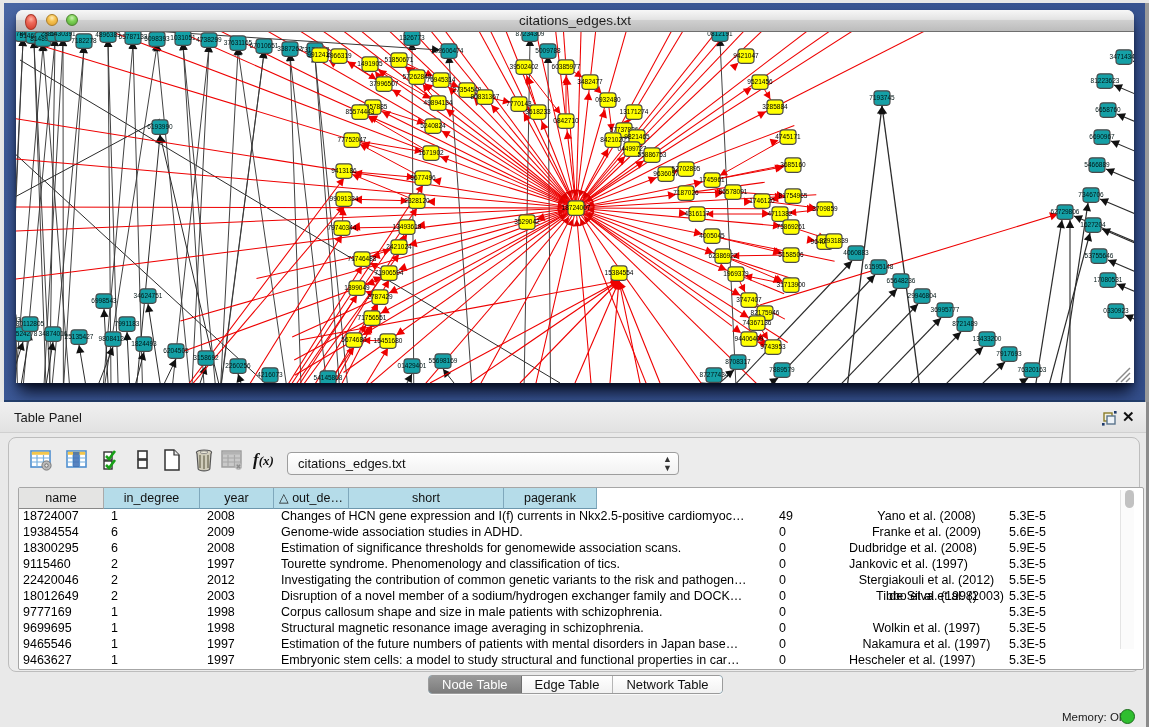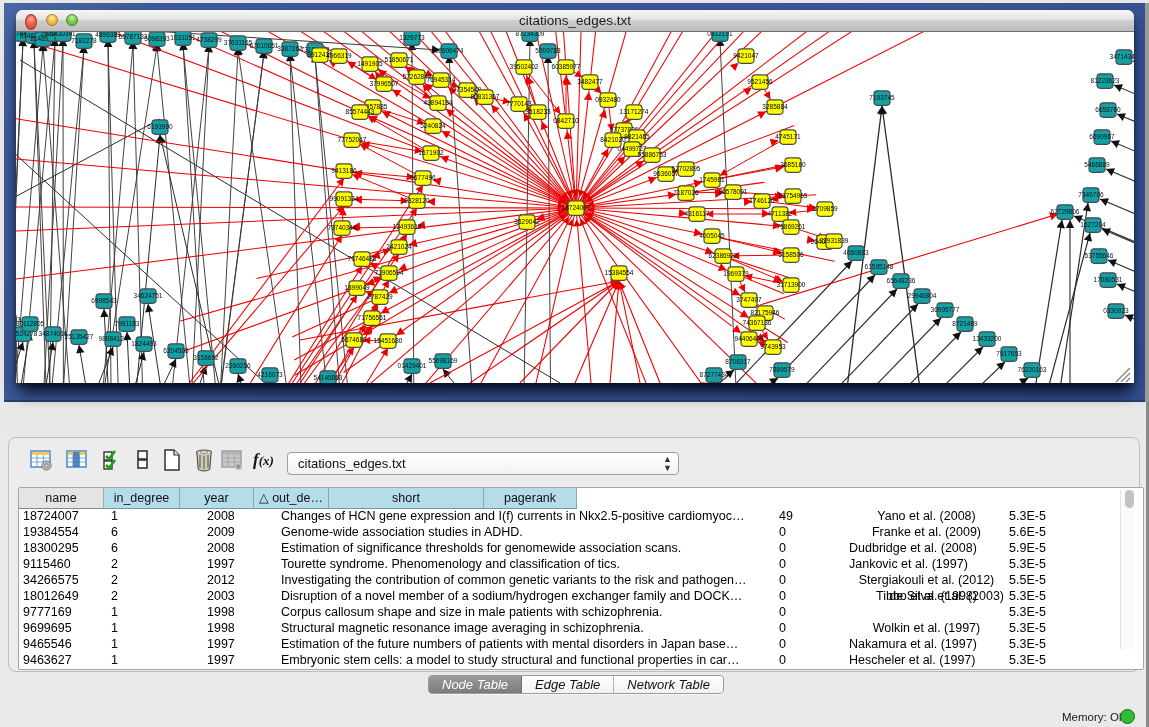--- a/index.html
+++ b/index.html
@@ -847,6 +847,16 @@
   </div>
   <div id="rightstrip-top"></div>
 
+  <div id="tp-header">
+    <div class="t">Table Panel</div>
+    <svg id="tp-float" style="position:absolute;left:1101px;top:8px" width="16" height="16" viewBox="0 0 16 16">
+      <rect x="3" y="3" width="8" height="8" fill="#f5f2df" stroke="#8a7d2a" stroke-width="1.4"></rect>
+      <rect x="6" y="6" width="8" height="8" fill="#eef3f8" stroke="#5a748c" stroke-width="1.4"></rect>
+      <rect x="13" y="1" width="2.6" height="2.6" fill="#1d3a6b"></rect>
+      <rect x="1" y="13" width="2.6" height="2.6" fill="#1d3a6b"></rect>
+    </svg>
+    <div id="tp-x">✕</div>
+  </div>
 
   <div id="tp-body">
     <div id="panelbox">

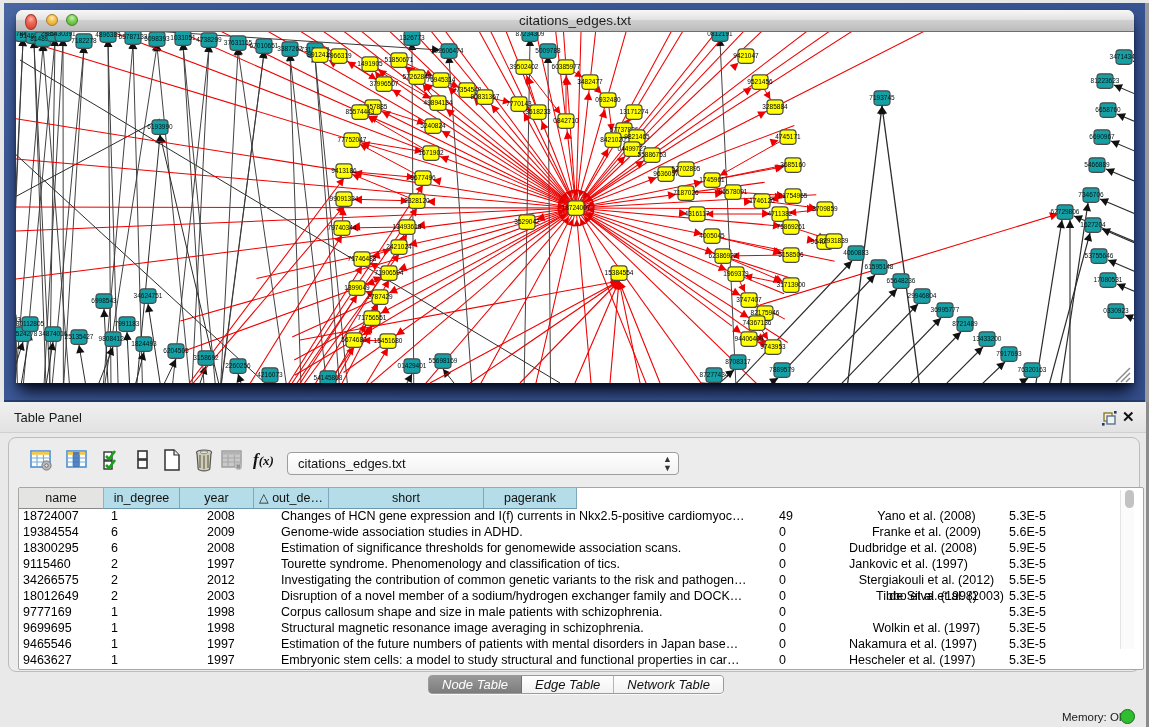--- a/index.html
+++ b/index.html
@@ -907,7 +907,7 @@
       <div id="tbl">
         <div class="hrow">
             <div class="hcell gray" style="width:85px">name</div>
-            <div class="hcell " style="width:76px">in_degree</div>
+            <div class="hcell " style="width:96px">in_degree</div>
             <div class="hcell " style="width:74px">year</div>
             <div class="hcell " style="width:75px">△ out_de…</div>
             <div class="hcell " style="width:155px">short</div>

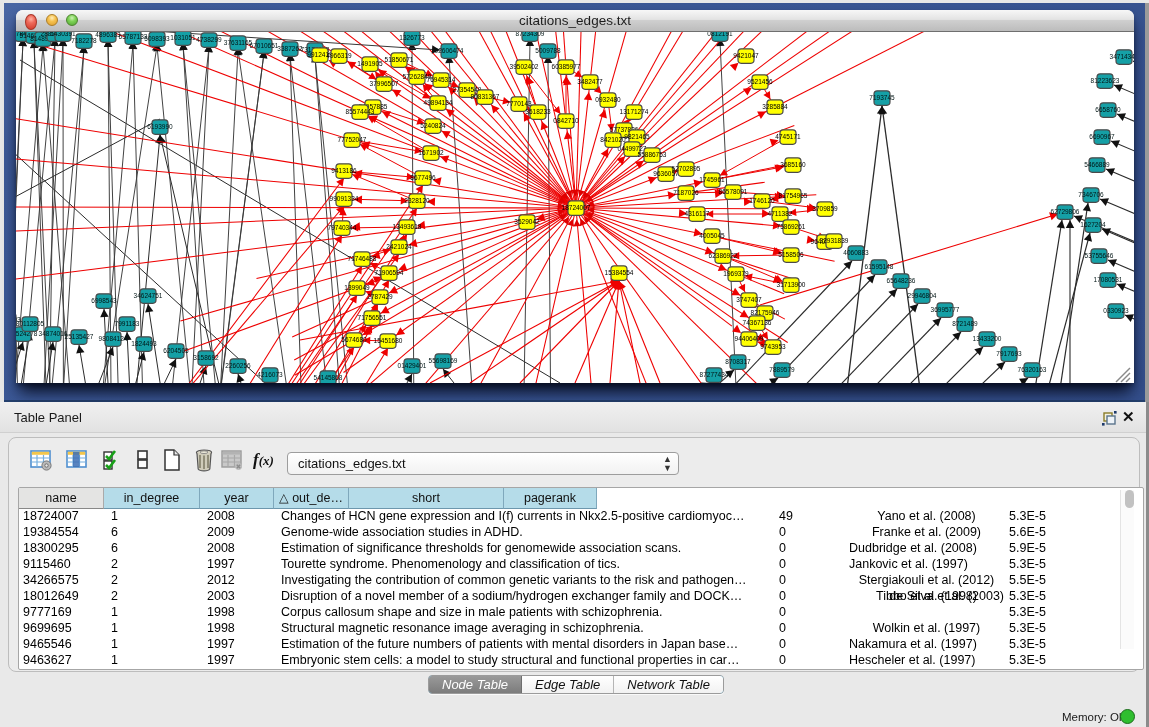--- a/index.html
+++ b/index.html
@@ -943,7 +943,7 @@
             <div class="r" style="top:48px;left:760px">0</div>
             <div class="r" style="top:48px;left:830px;width:155px;">Jankovic et al. (1997)</div>
             <div class="r" style="top:48px;left:990px">5.3E-5</div>
-            <div class="r" style="top:64px;left:4px">34266575</div>
+            <div class="r" style="top:64px;left:4px">22420046</div>
             <div class="r" style="top:64px;left:92px">2</div>
             <div class="r" style="top:64px;left:188px">2012</div>
             <div class="r" style="top:64px;left:262px;width:492px;overflow:hidden">Investigating the contribution of common genetic variants to the risk and pathogen…</div>

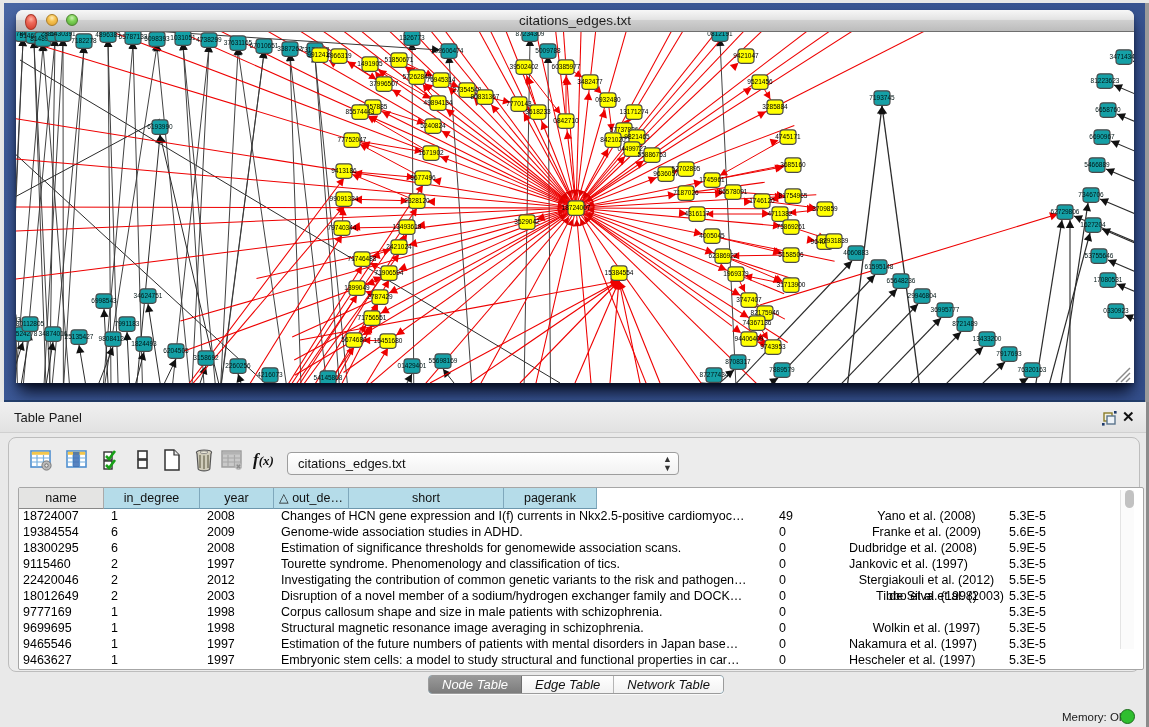--- a/index.html
+++ b/index.html
@@ -976,7 +976,7 @@
             <div class="r" style="top:128px;left:188px">1997</div>
             <div class="r" style="top:128px;left:262px;width:492px;overflow:hidden">Estimation of the future numbers of patients with mental disorders in Japan base…</div>
             <div class="r" style="top:128px;left:760px">0</div>
-            <div class="r" style="top:128px;left:830px;width:155px;">Nakamura et al. (1997)</div>
+            <div class="r" style="top:128px;left:830px;width:155px;text-align:center">Nakamura et al. (1997)</div>
             <div class="r" style="top:128px;left:990px">5.3E-5</div>
             <div class="r" style="top:144px;left:4px">9463627</div>
             <div class="r" style="top:144px;left:92px">1</div>

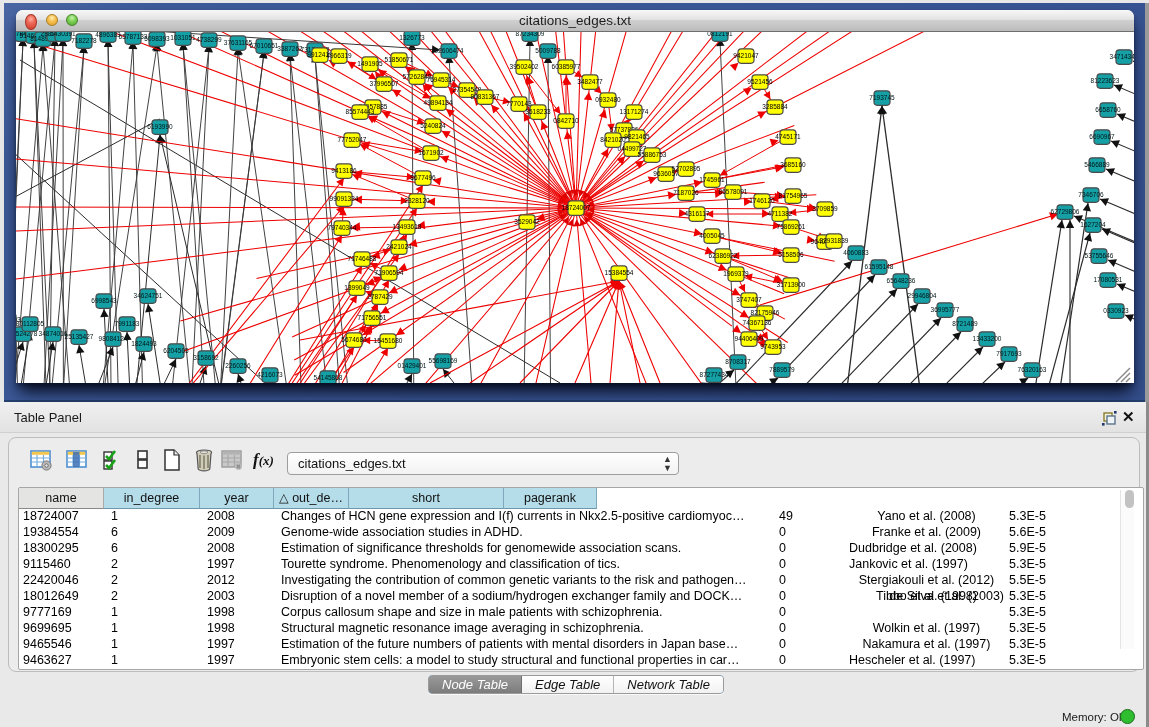--- a/index.html
+++ b/index.html
@@ -52,7 +52,7 @@
 .sb .thumb { position:absolute; left:4px; top:0px; width:8.5px; height:18px; background:#c2c2c2; border-radius:4.5px; }
 
 
-#tabs { position:absolute; left:428px; top:242px; height:19px; display:flex; border:1px solid #9b9b9b; border-radius:4px; overflow:hidden; background:#7dd3fc; box-shadow:0 1px 0 rgba(255,255,255,.7);font-style:italic; }
+#tabs { position:absolute; left:428px; top:242px; height:19px; display:flex; border:1px solid #9b9b9b; border-radius:4px; overflow:hidden; background:#7dd3fc; box-shadow:0 1px 0 rgba(255,255,255,.7); }
 #tabs .seg { height:19px; font-size:13px; line-height:18px; padding:0 13px; color:#111; border-right:1px solid #b5b5b5; background:linear-gradient(#ffffff,#f0f0f0); }
 #tabs .seg.sel { background:linear-gradient(#9a9a9a,#787878); color:#fff; border-right:1px solid #6f6f6f; }
 #tabs .seg:last-child { border-right:none; }

